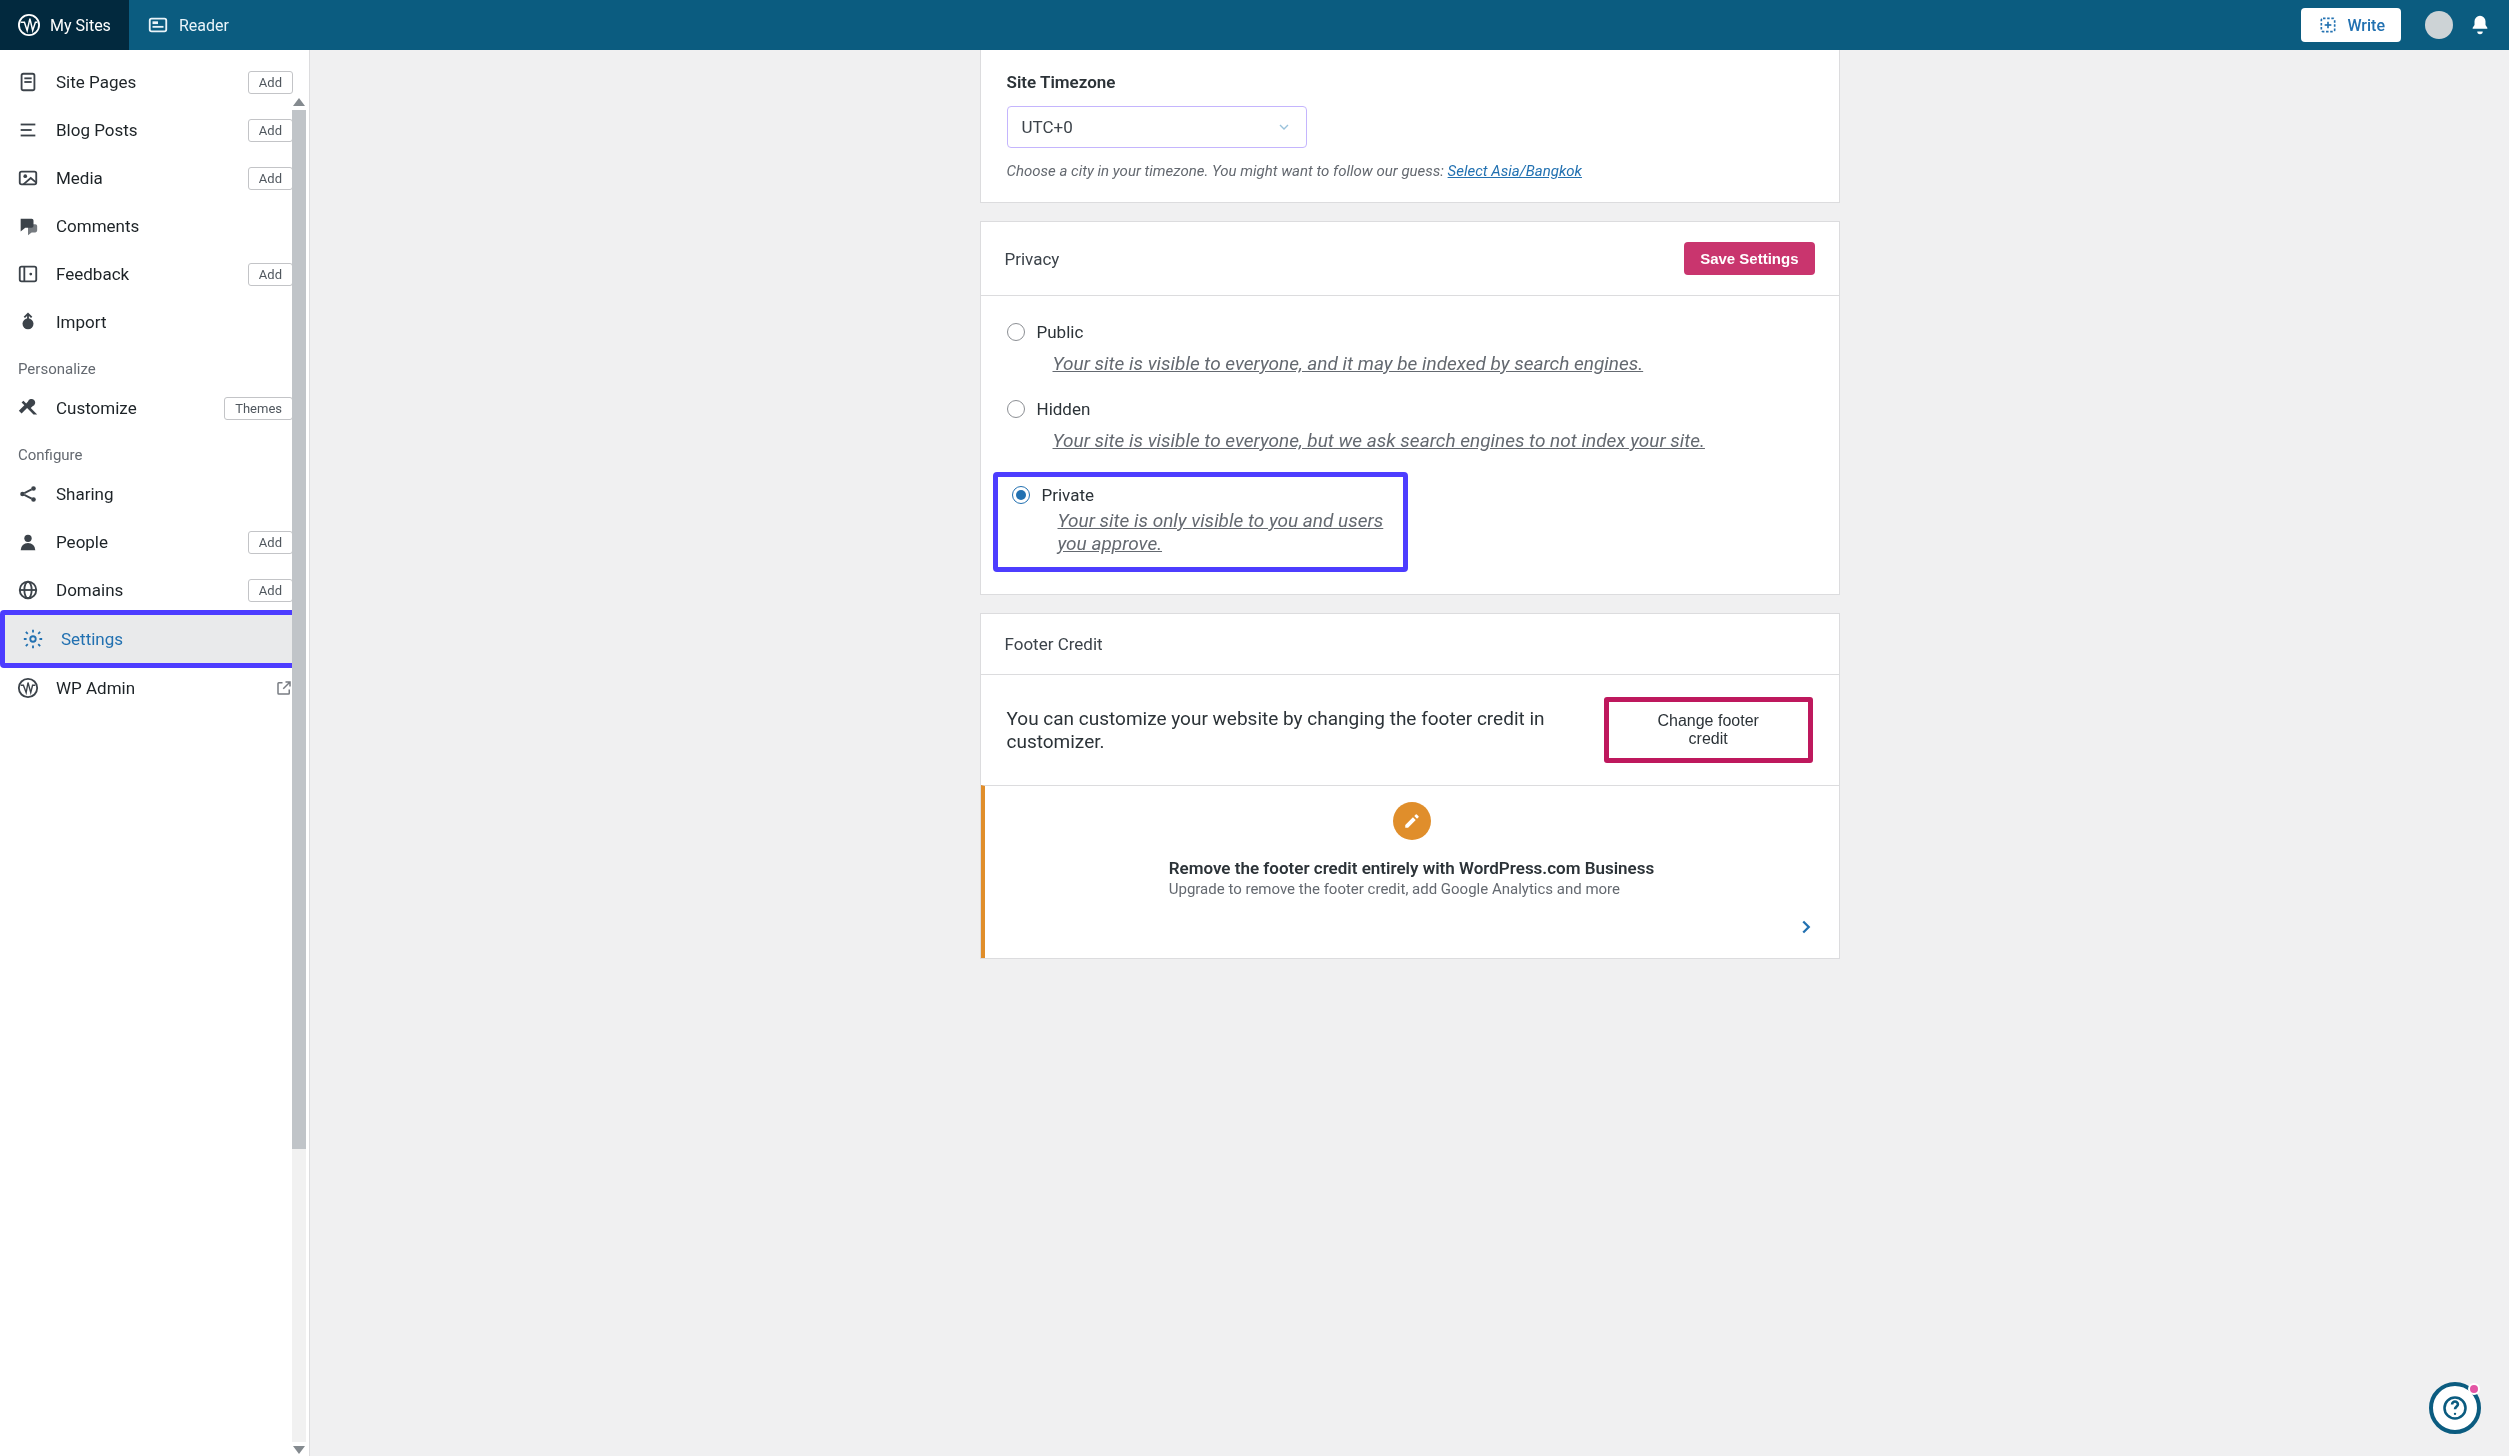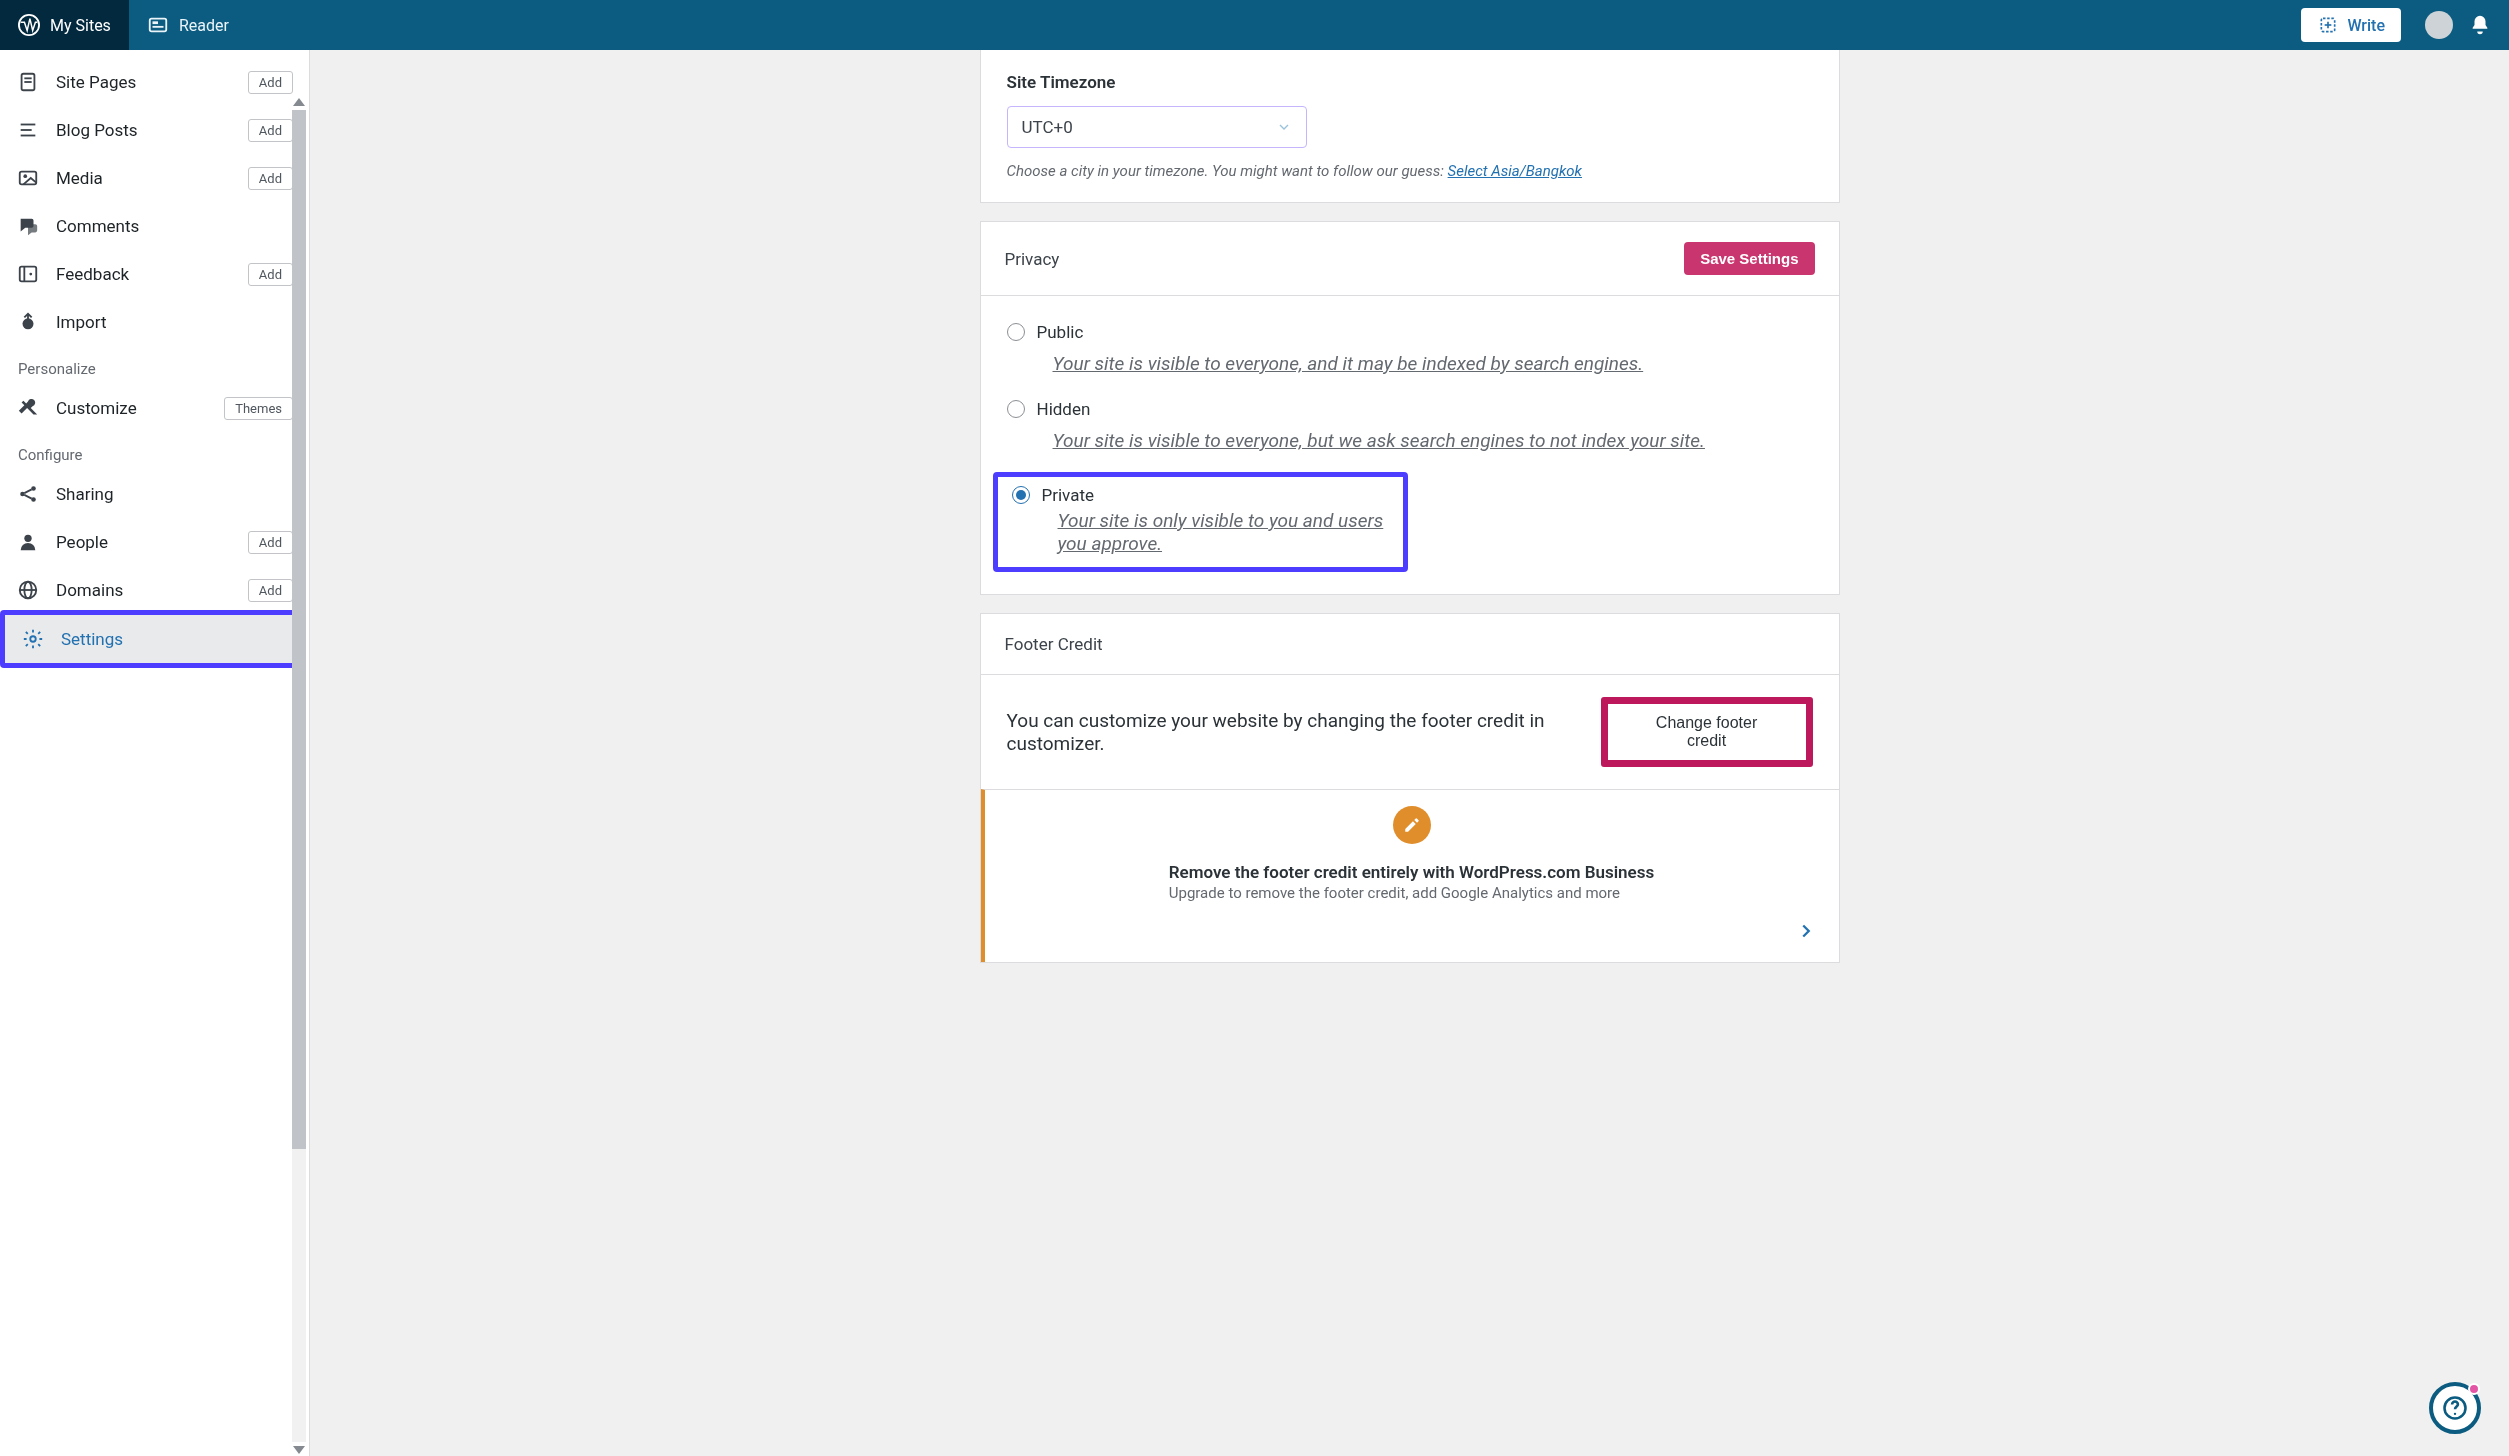--- a/index.html
+++ b/index.html
@@ -356,6 +356,20 @@
             </span>
           </div>
         </div>
+        <div class="side-item">
+          <span class="left">
+            <span class="side-icon">
+              <svg viewBox="0 0 24 24" width="22" height="22">
+                <circle cx="12" cy="12" r="10" fill="none" stroke="currentColor" stroke-width="2"></circle>
+                <path d="M4 9h3l3 8 2-11 3 11 2-8h3" fill="none" stroke="currentColor" stroke-width="1.5"></path>
+              </svg>
+            </span>
+            <span>WP Admin</span>
+          </span>
+          <span class="side-external"><svg viewBox="0 0 24 24" width="18" height="18" fill="none" stroke="currentColor" stroke-width="2">
+              <path d="M14 4h6v6M20 4l-9 9M19 14v5a1 1 0 0 1-1 1H5a1 1 0 0 1-1-1V6a1 1 0 0 1 1-1h5"></path>
+            </svg></span>
+        </div>
       </div>
 
     <div class="sidebar-scroll-indicator">

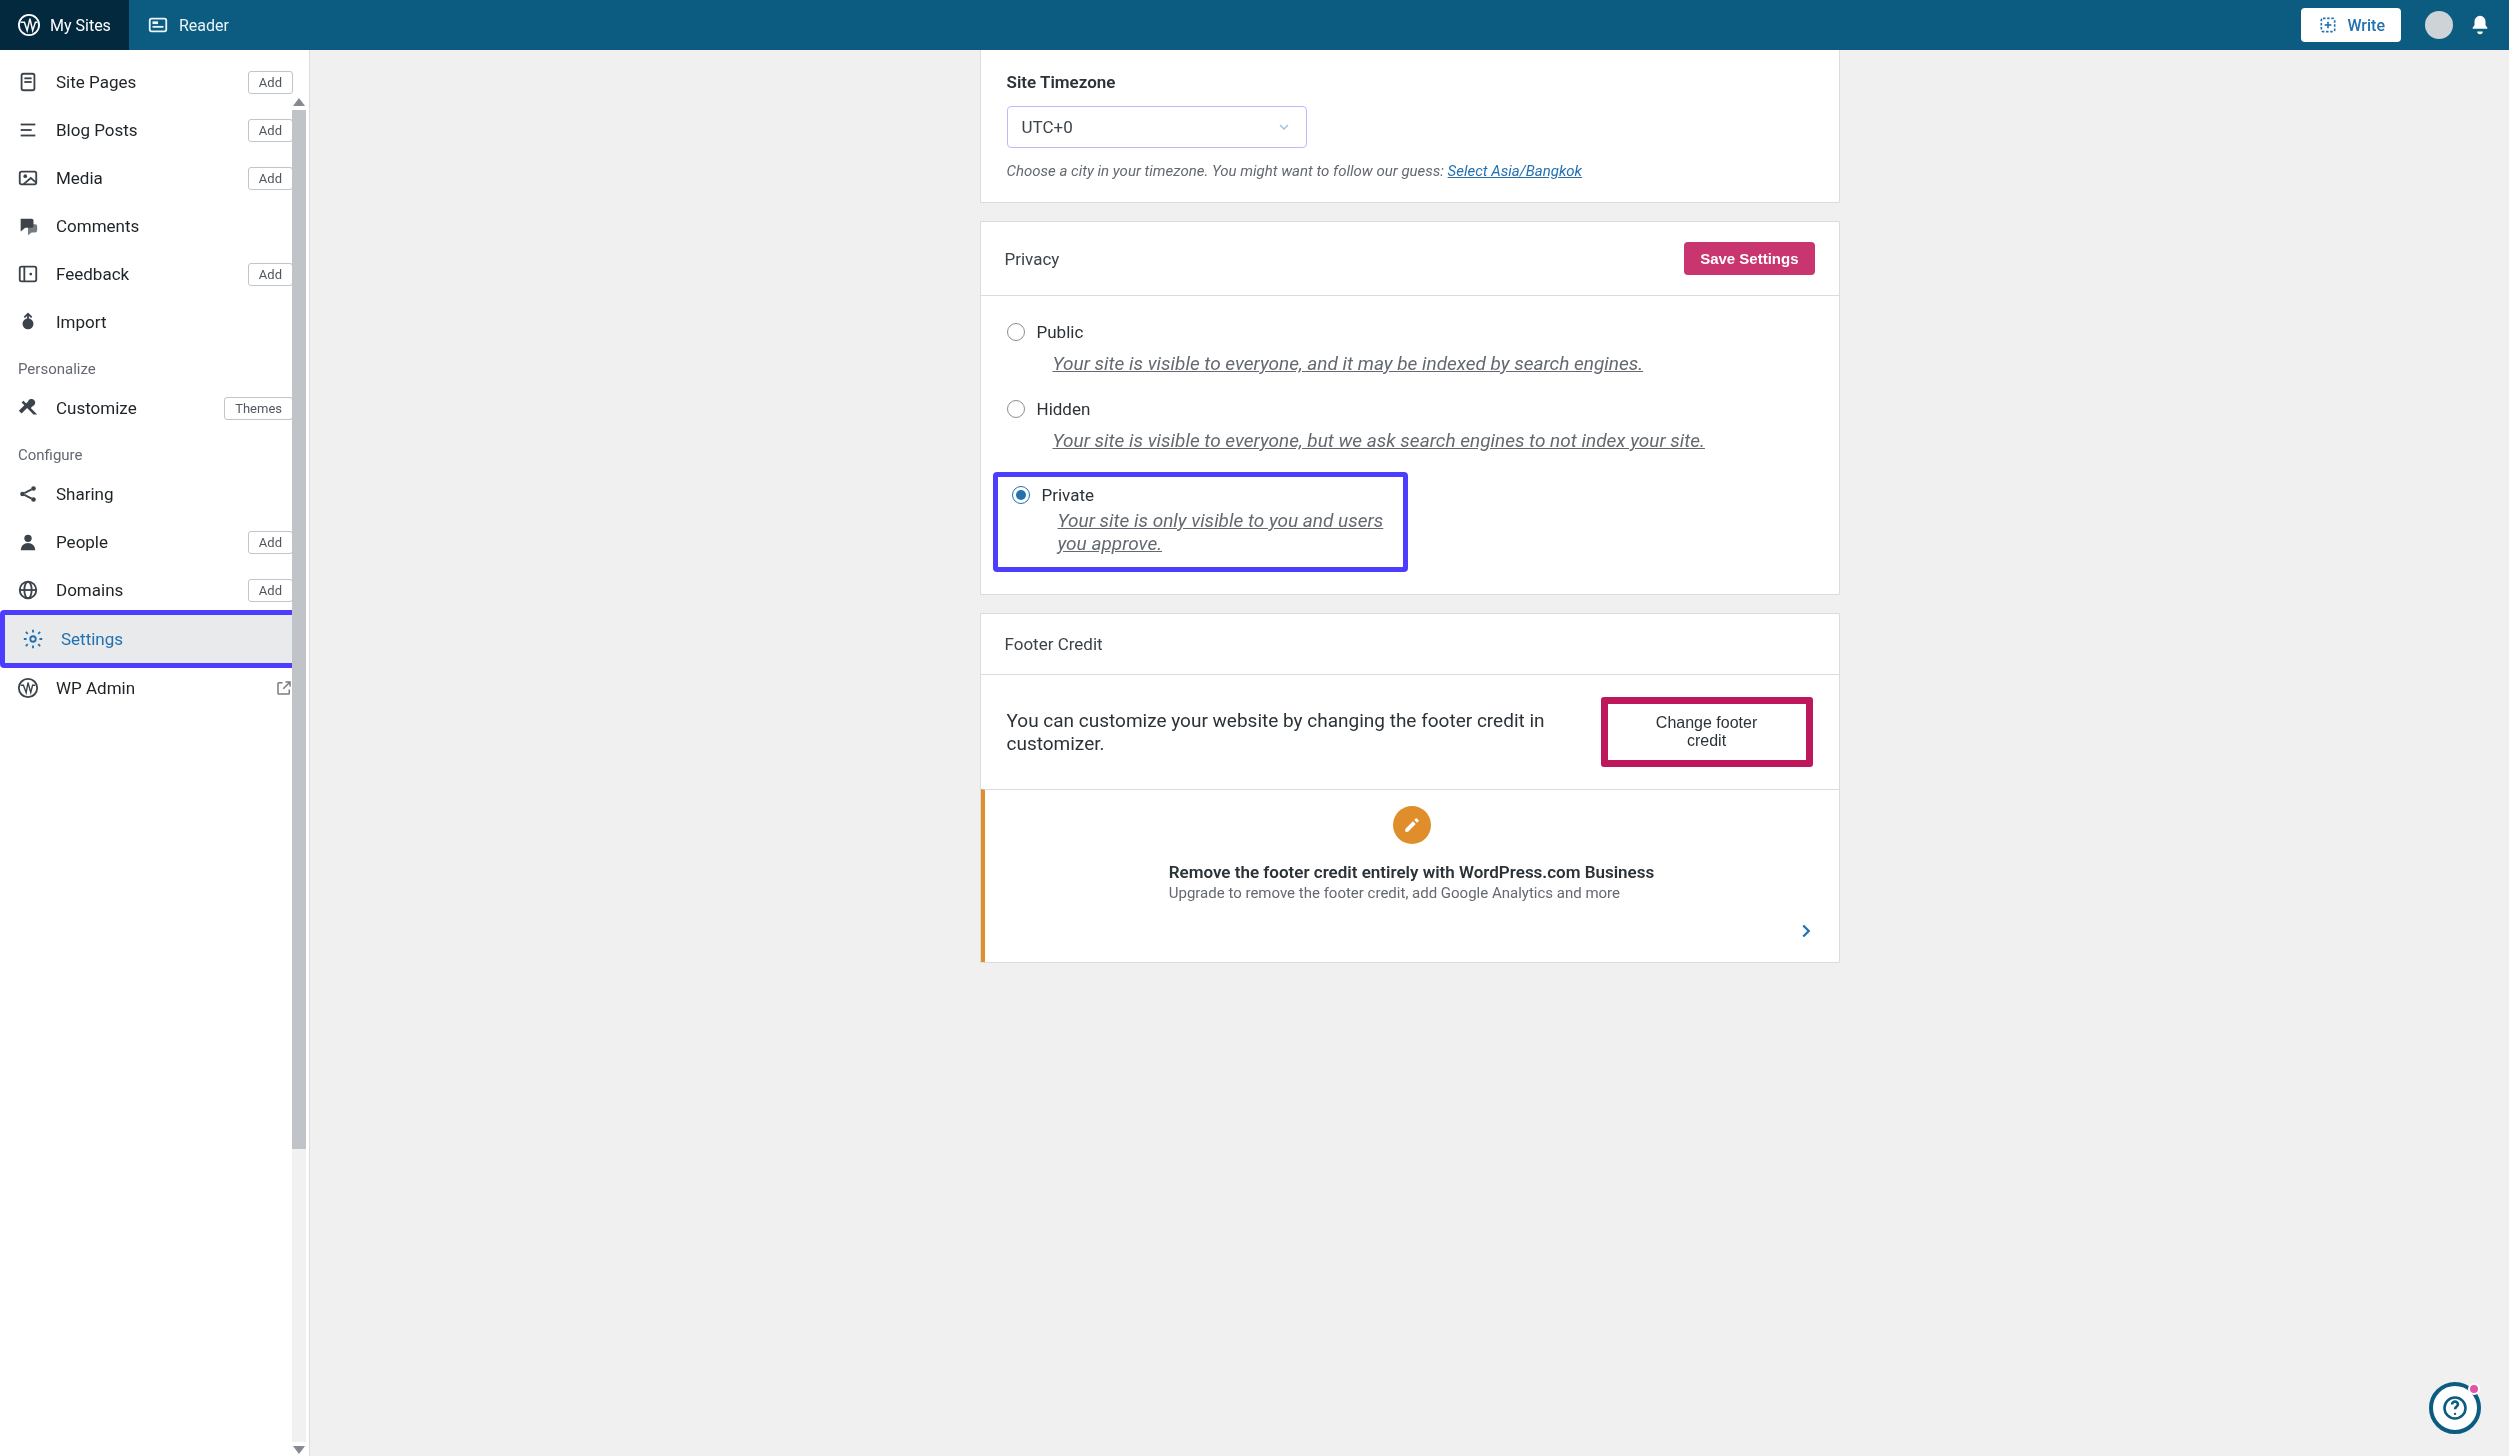--- a/index.html
+++ b/index.html
@@ -149,7 +149,7 @@
   }
   .footer-row{display:flex;align-items:center;justify-content:space-between;gap:20px;padding:22px 26px;}
   .btn-outline{
-    border:7px solid #be185d;background:#fff;border-radius:3px;
+    border:5px solid #be185d;background:#fff;border-radius:3px;
     padding:10px 34px;font-size:16px;color:#2c3338;cursor:pointer;
   }
   .upsell{

